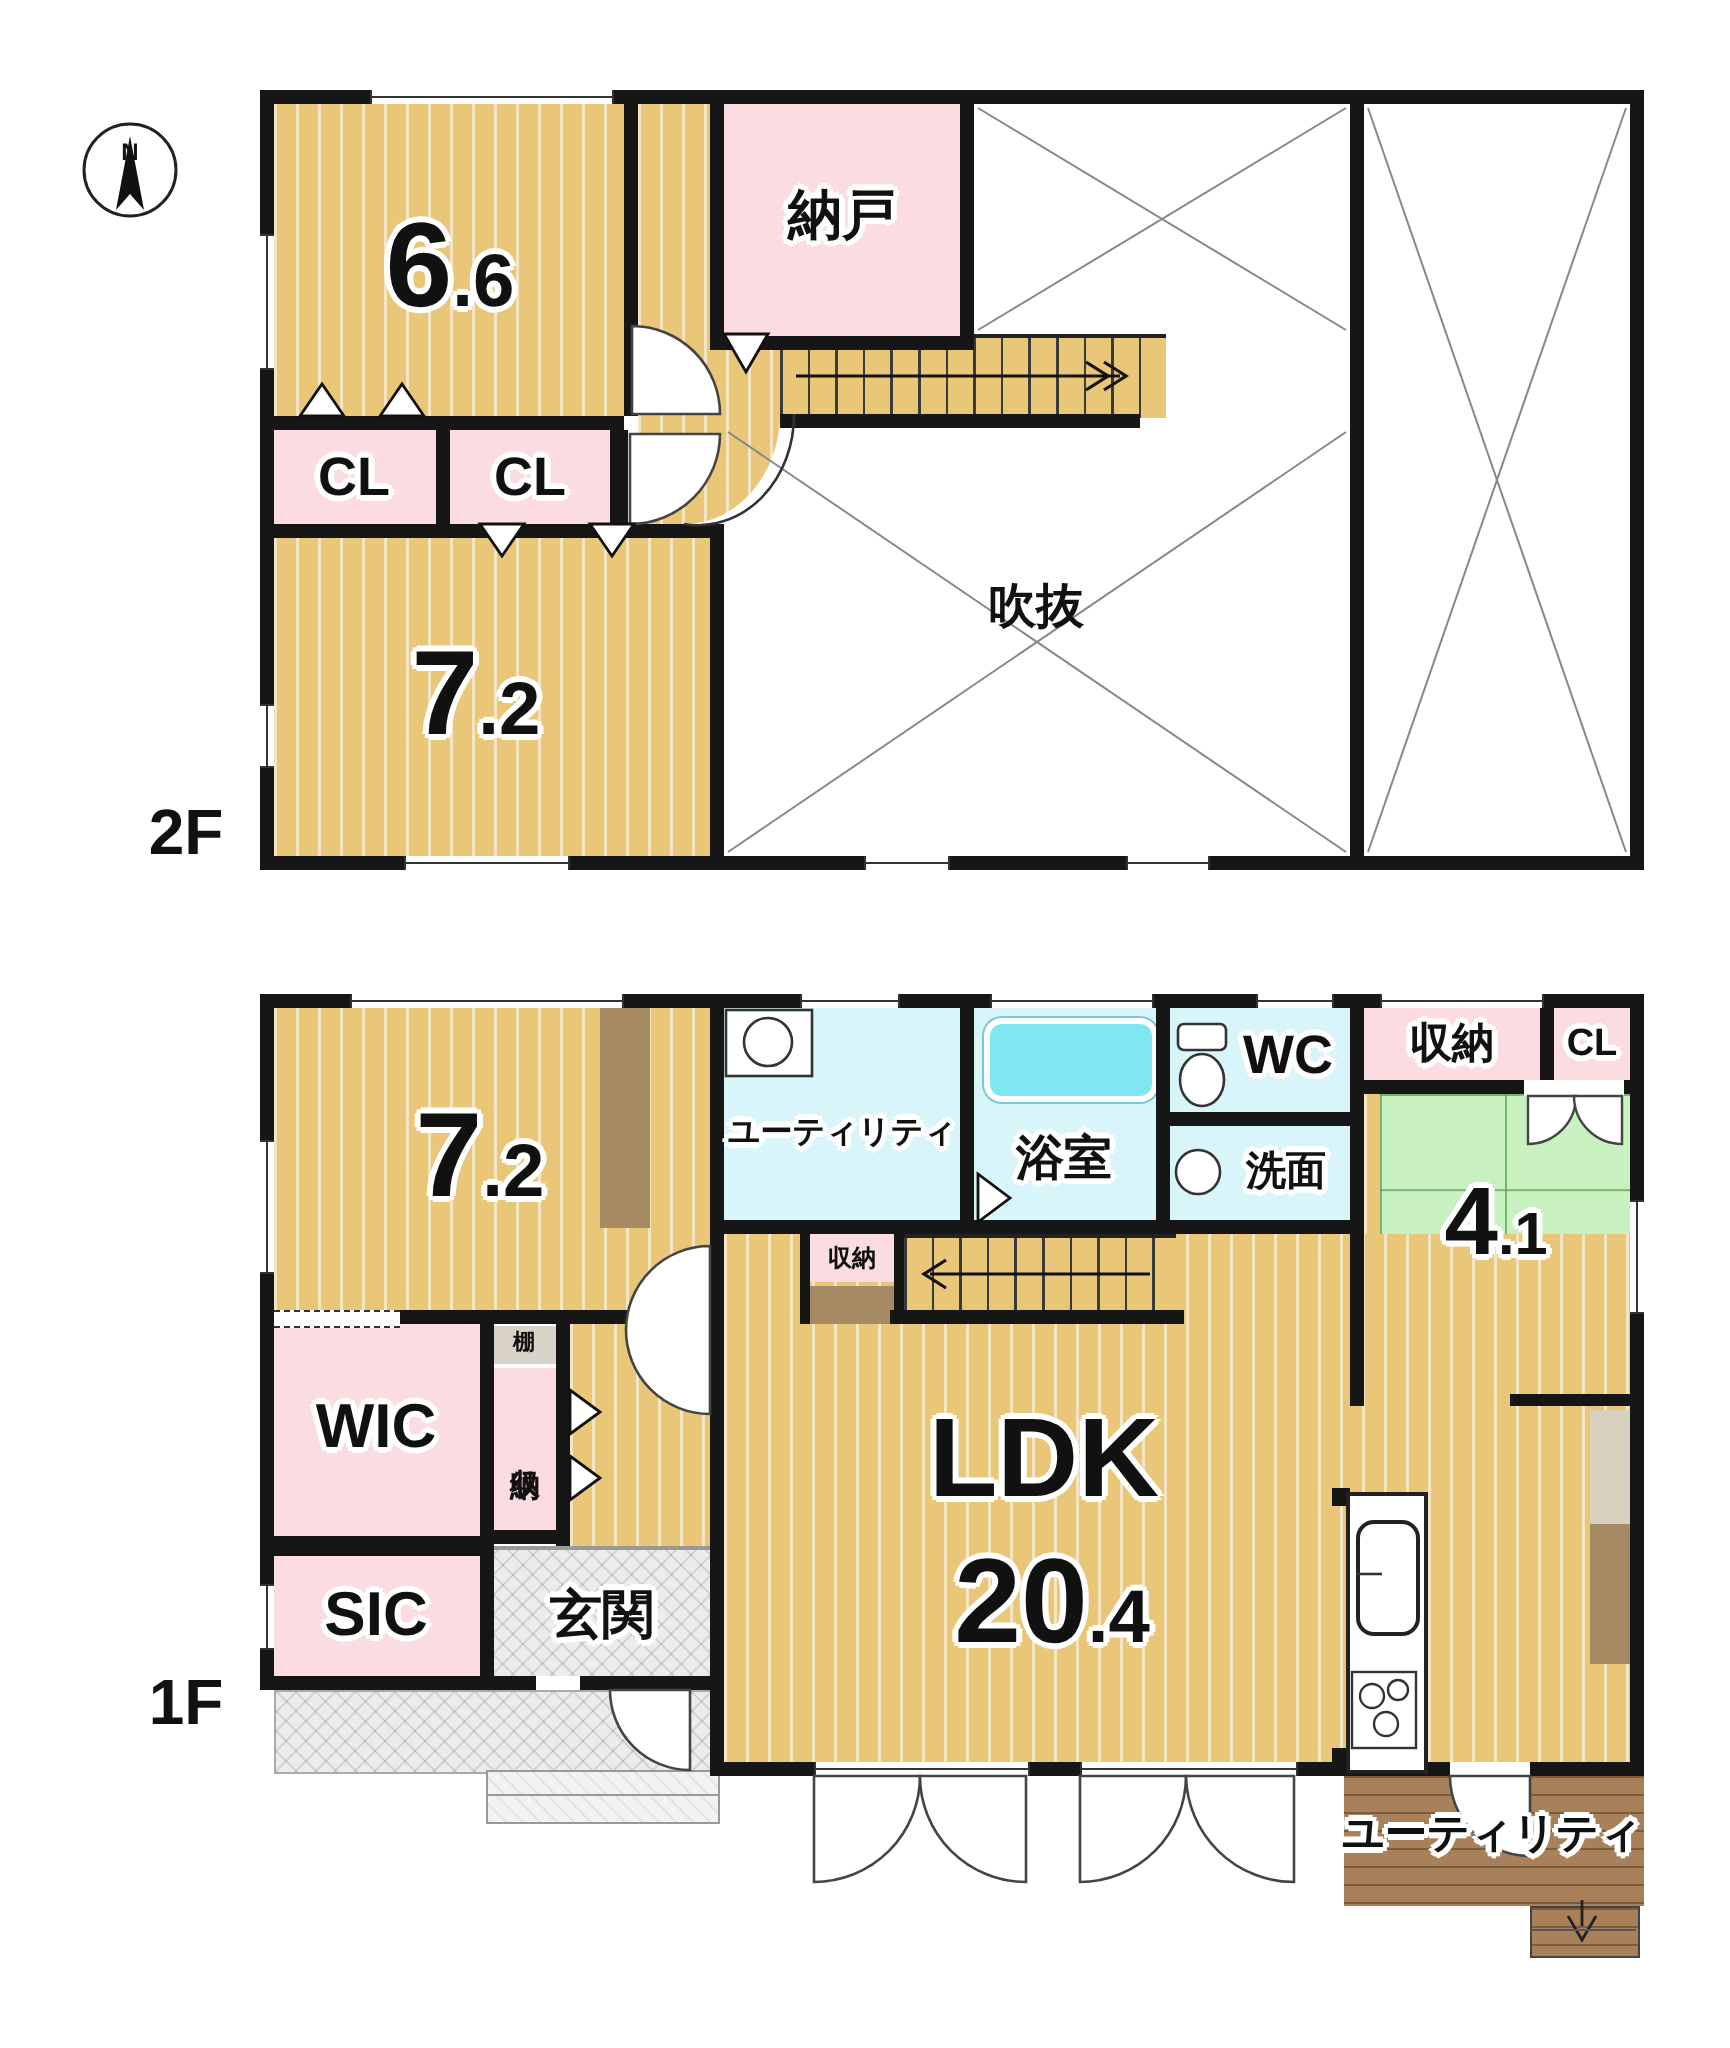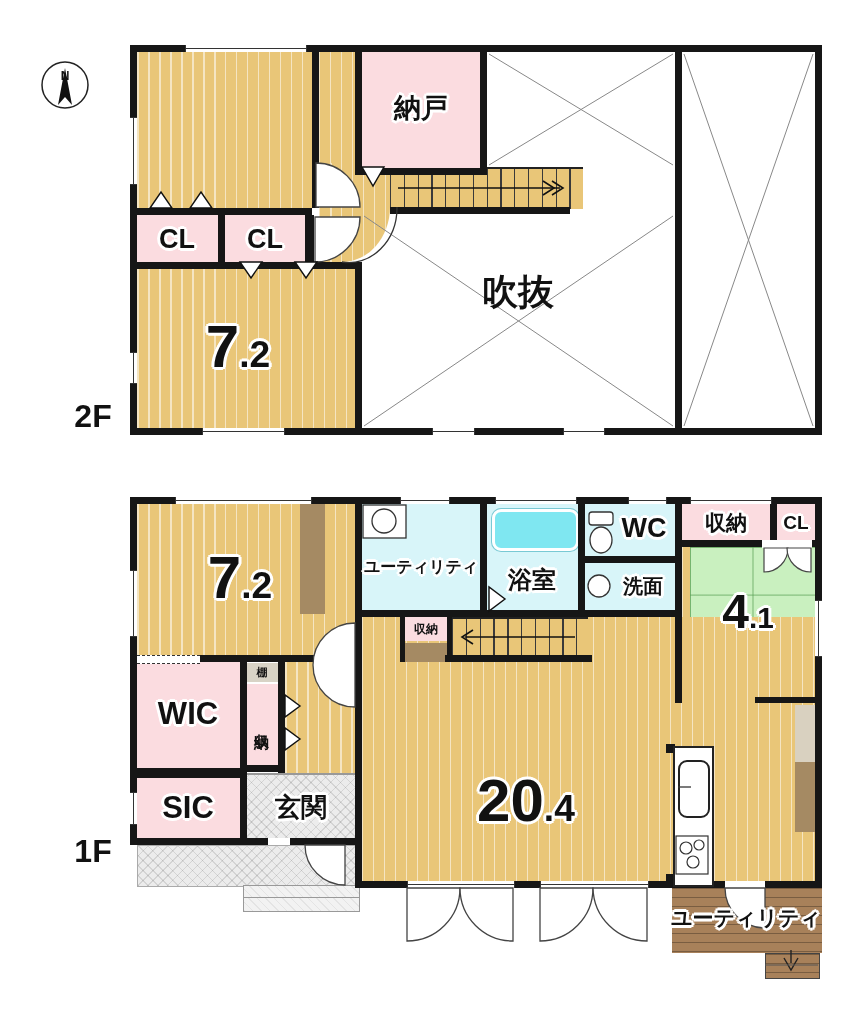--- a/index.html
+++ b/index.html
@@ -236,6 +236,7 @@
   </svg>
 
   <div class="lbl" style="left:93px;top:416px;font-size:32px;">2F</div>
+  <div class="lbl halo" style="left:225px;top:133px;font-size:60px;"><span>6</span><span class="frac">.6</span></div>
   <div class="lbl halo" style="left:421px;top:108px;font-size:27px;">納戸</div>
   <div class="lbl halo" style="left:177px;top:239px;font-size:27px;">CL</div>
   <div class="lbl halo" style="left:265px;top:239px;font-size:27px;">CL</div>

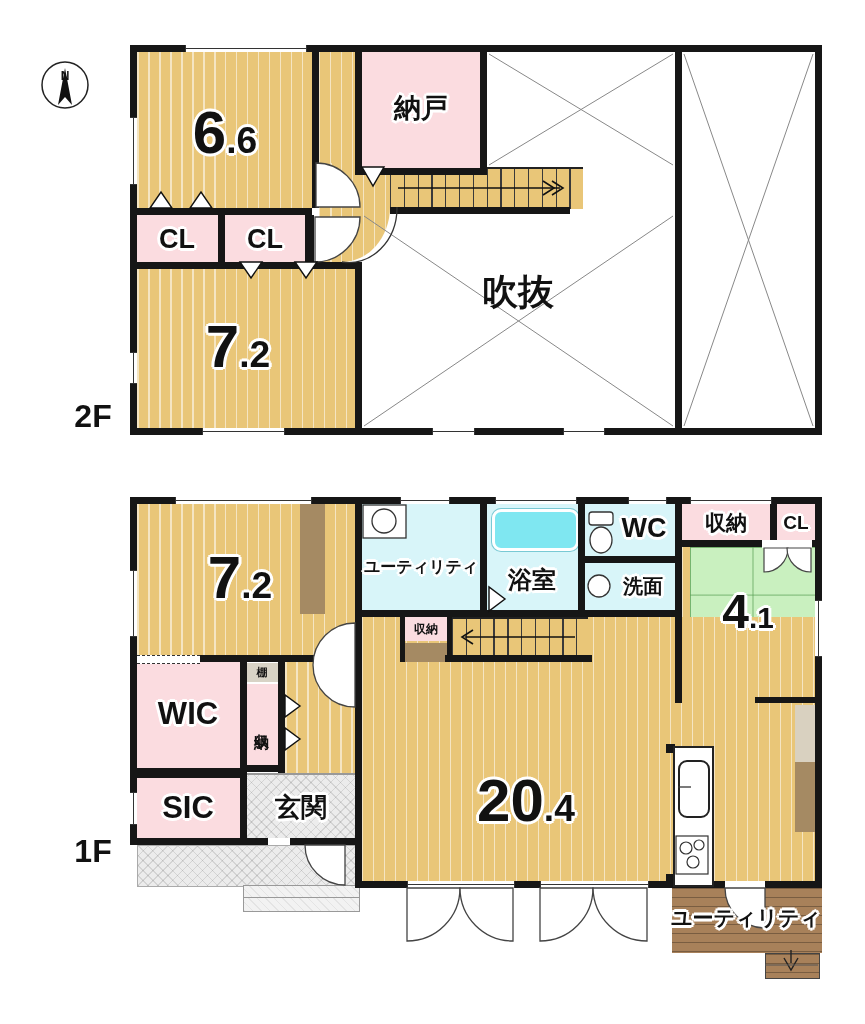--- a/index.html
+++ b/index.html
@@ -241,7 +241,7 @@
   <div class="lbl halo" style="left:177px;top:239px;font-size:27px;">CL</div>
   <div class="lbl halo" style="left:265px;top:239px;font-size:27px;">CL</div>
   <div class="lbl halo" style="left:238px;top:347px;font-size:60px;"><span>7</span><span class="frac">.2</span></div>
-  <div class="lbl" style="left:518px;top:292px;font-size:36px;">吹抜</div>
+  <div class="lbl" style="left:518px;top:304px;font-size:24px;">吹抜</div>
 
   <div class="lbl" style="left:93px;top:851px;font-size:32px;">1F</div>
   <div class="lbl halo" style="left:240px;top:578px;font-size:60px;"><span>7</span><span class="frac">.2</span></div>

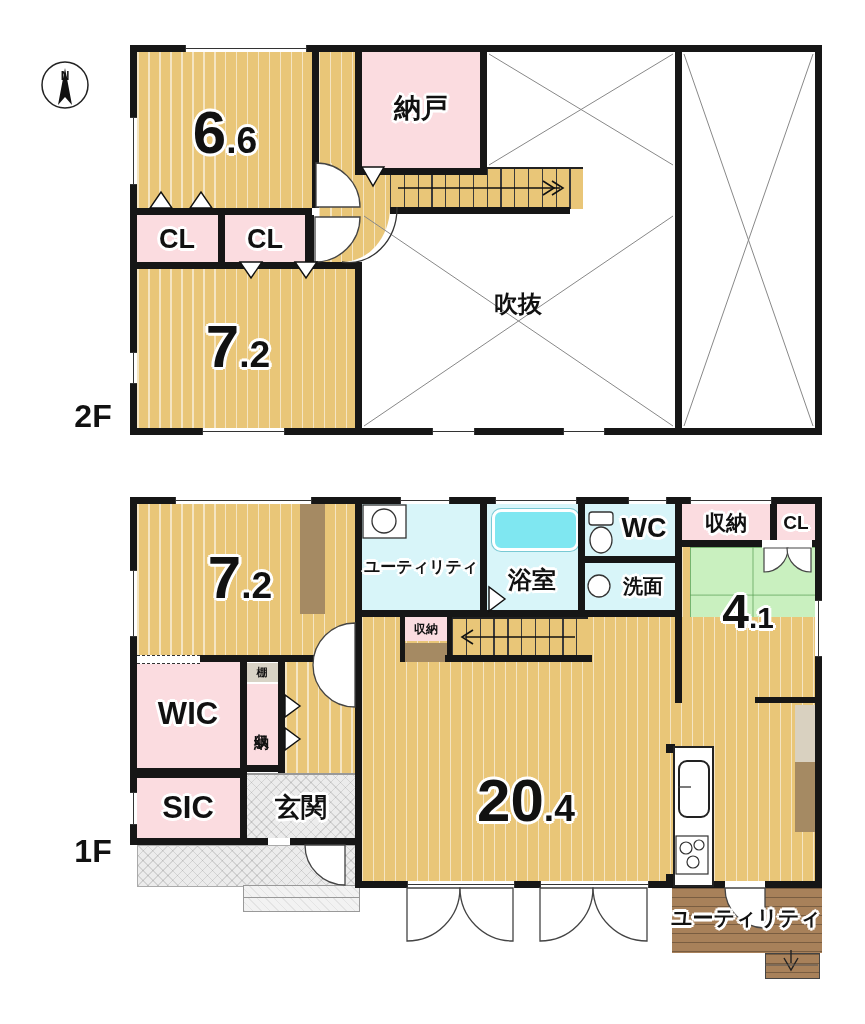--- a/index.html
+++ b/index.html
@@ -258,6 +258,7 @@
   <div class="lbl" style="left:426px;top:629px;font-size:12px;">収納</div>
   <div class="lbl halo" style="left:188px;top:807px;font-size:31px;">SIC</div>
   <div class="lbl halo" style="left:301px;top:807px;font-size:26px;">玄関</div>
+  <div class="lbl halo" style="left:522px;top:729px;font-size:56px;">LDK</div>
   <div class="lbl halo" style="left:526px;top:801px;font-size:60px;text-align:right;"><span>20</span><span class="frac">.4</span></div>
   <div class="lbl halo" style="left:746px;top:917px;font-size:21px;">ユーティリティ</div>
 </div>

